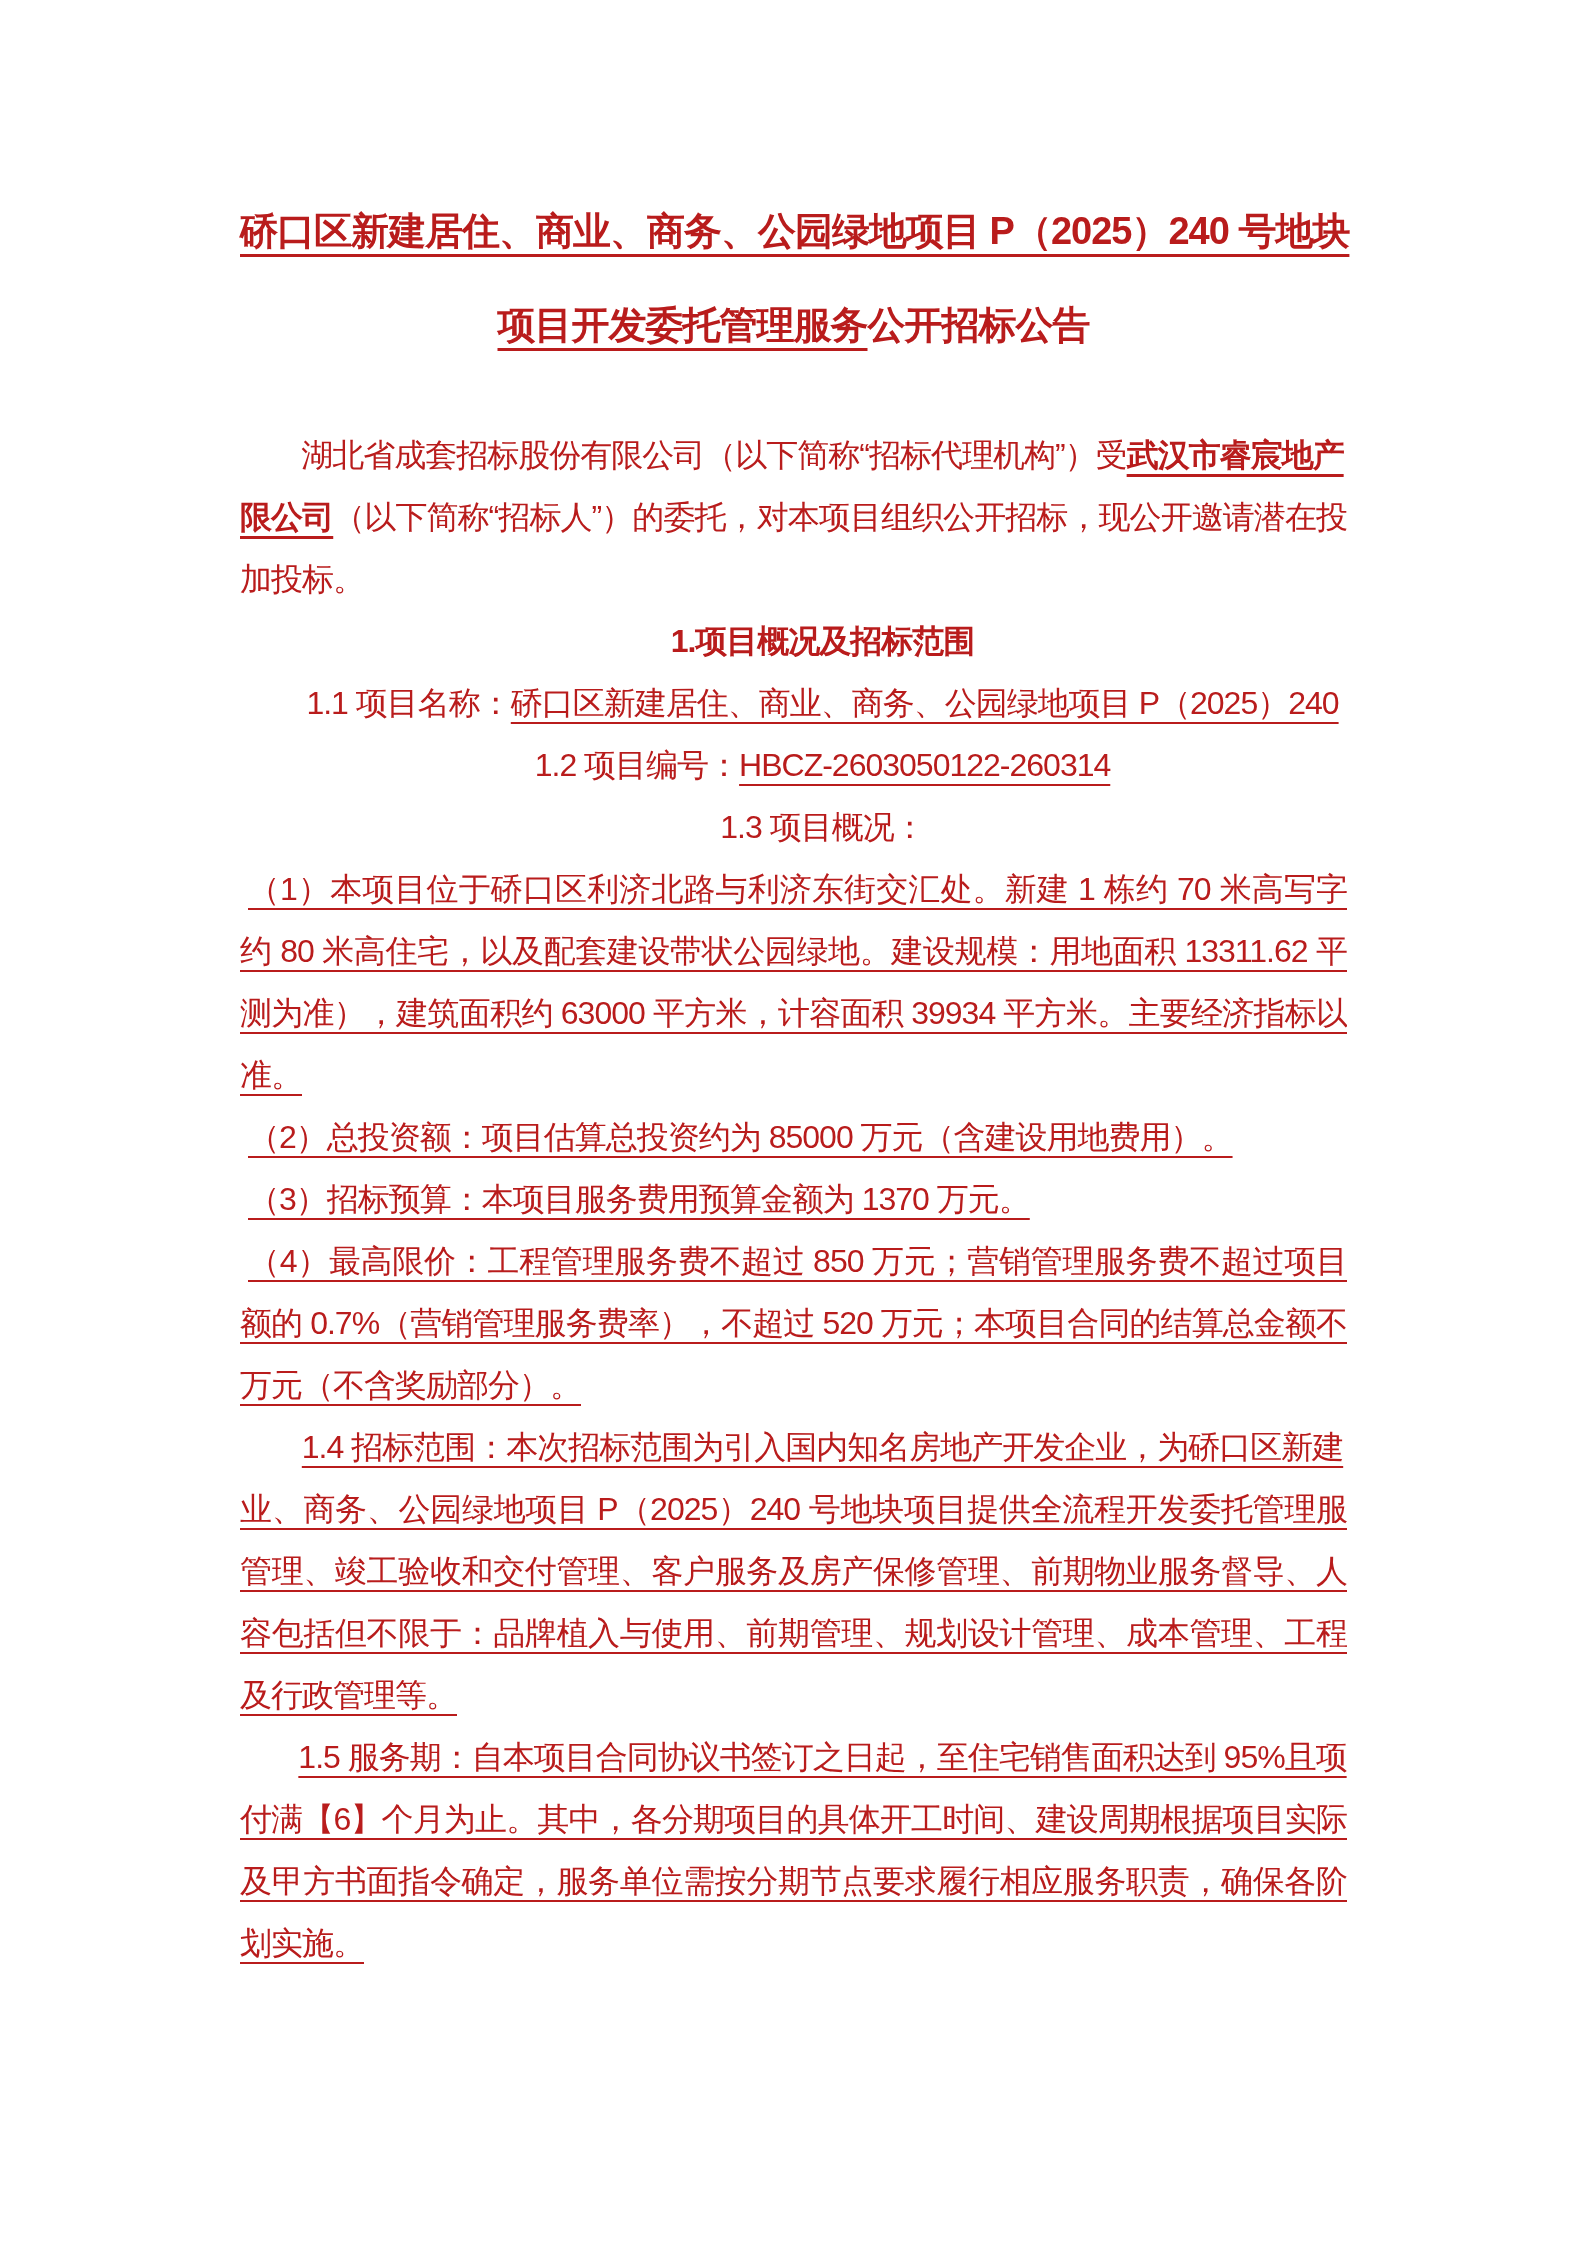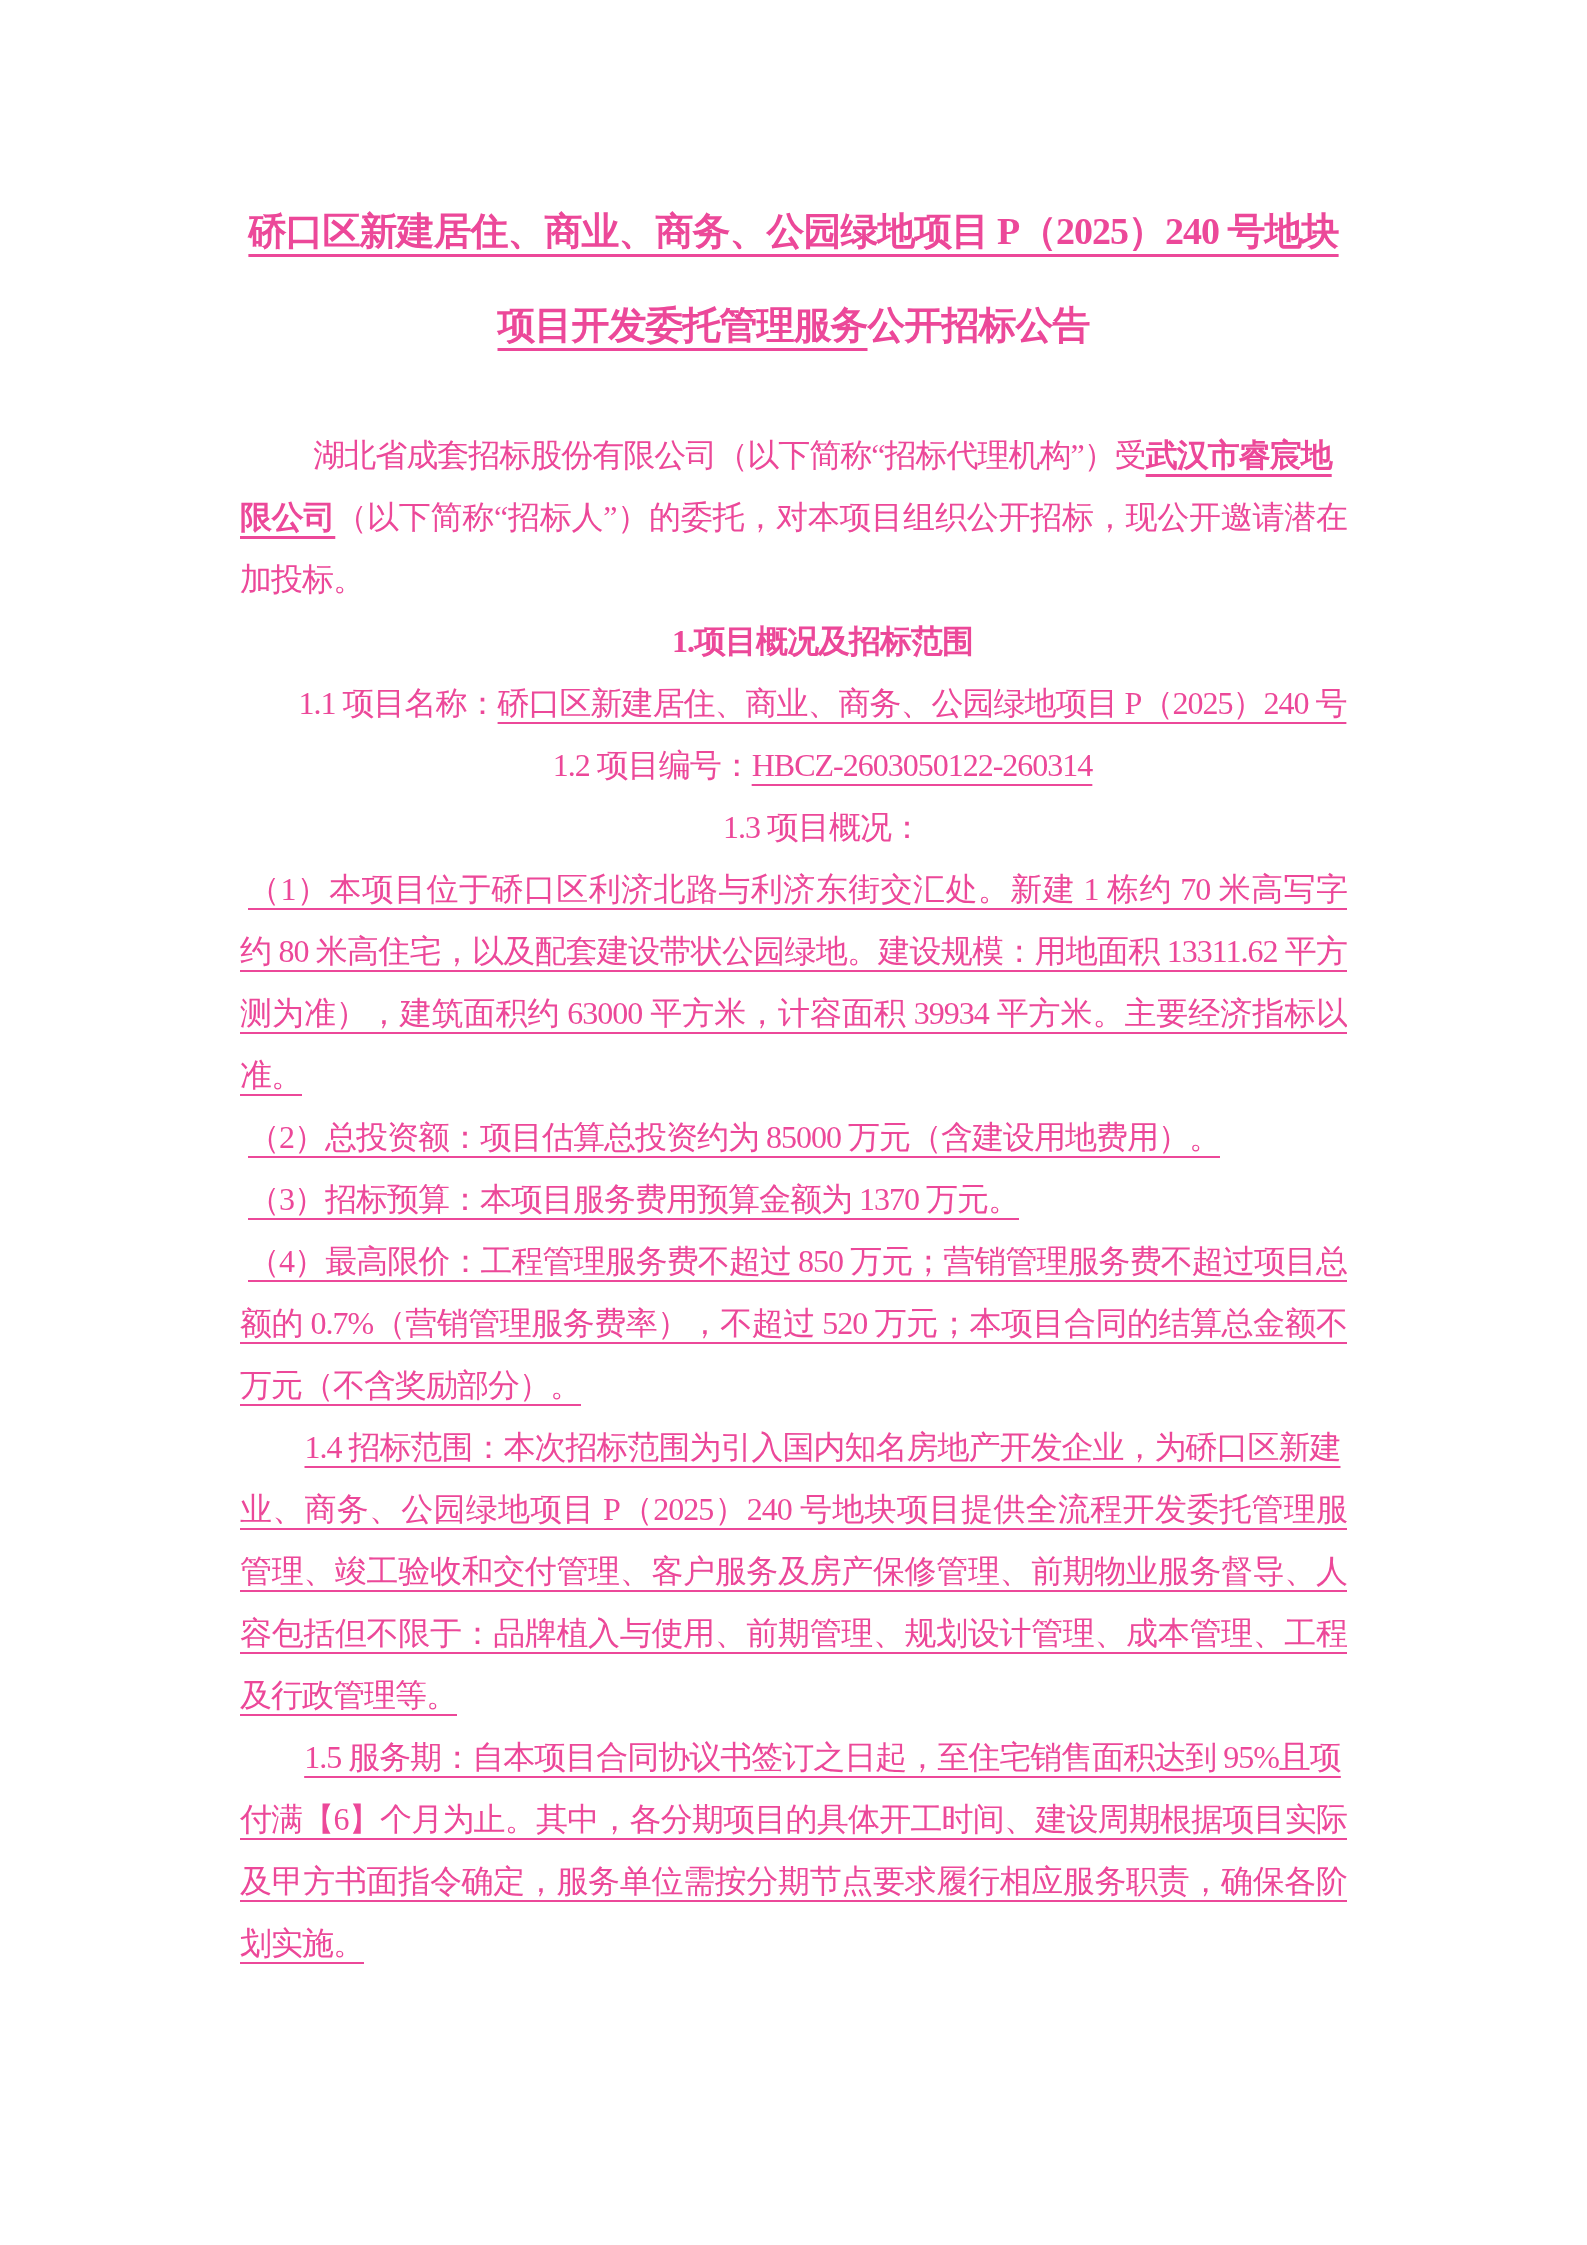--- a/index.html
+++ b/index.html
@@ -12,8 +12,8 @@
     width: 1587px;
     height: 2245px;
     background: #ffffff;
-    color: #ec4899;
-    font-family: Liberation Serif, serif;
+    color: #b91c1c;
+    font-family: Liberation Sans, sans-serif;
     overflow: hidden;
   }
   .title-block {

